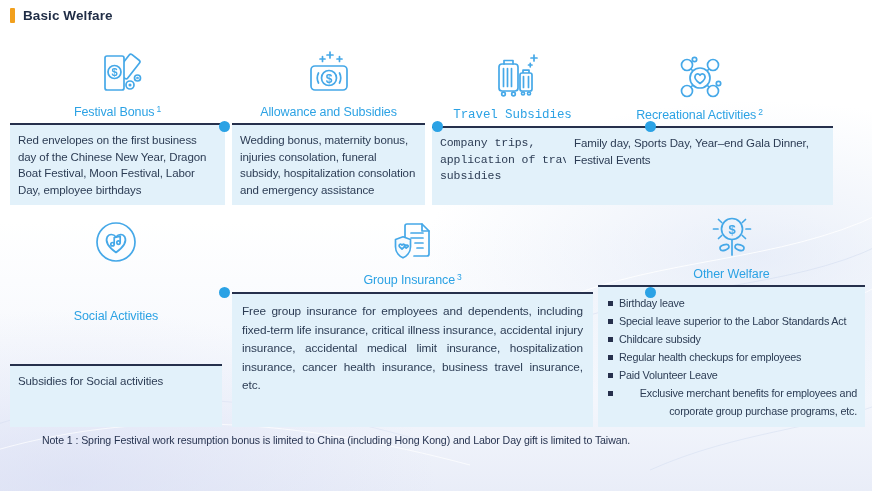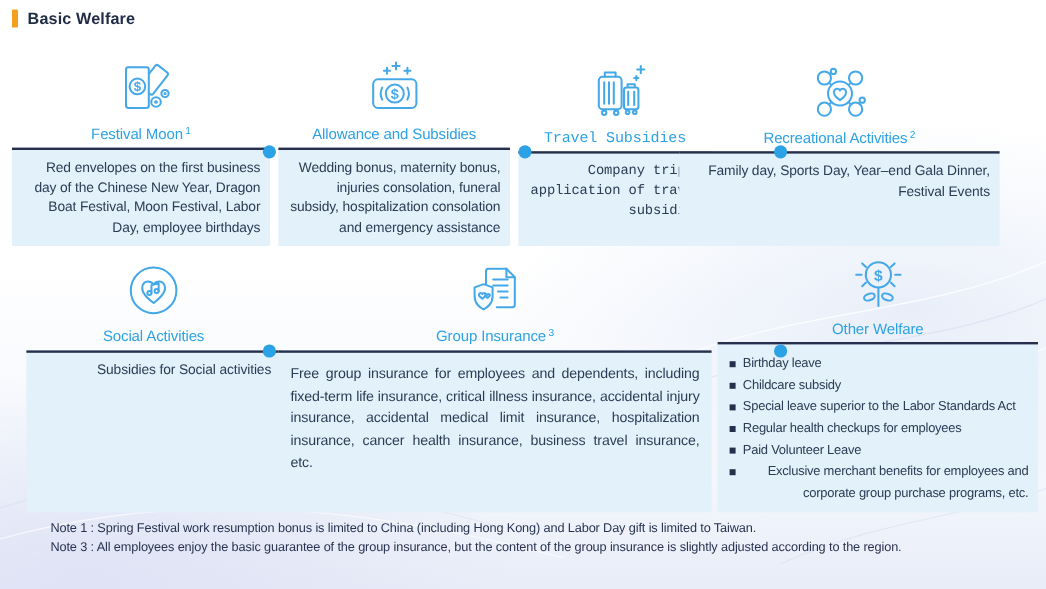--- a/index.html
+++ b/index.html
@@ -95,7 +95,7 @@
         </svg>
       </div>
       <div class="sec-title">
-          <span>Festival Moon</span>
+          <span>Festival Bonus</span>
           <sup>1</sup>
         </div>
       <div class="box">Red envelopes on the first business day of the Chinese New Year, Dragon Boat Festival, Moon Festival, Labor Day, employee birthdays</div>

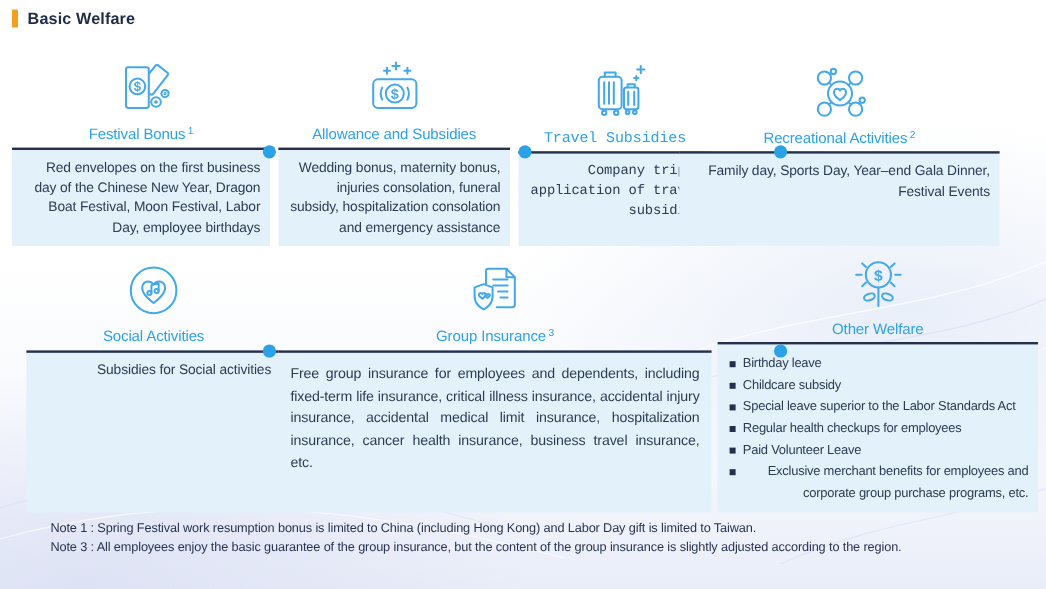--- a/index.html
+++ b/index.html
@@ -34,7 +34,7 @@
   .sec-title sup{font-size:8.5px;position:relative;top:-3px;margin-left:2px;}
   .box{flex:1;border-top:2px solid #26304C;background:#E2F1FA;
     padding:7px 8px;font-size:11.5px;line-height:16.5px;color:#2C3C54;
-    text-align:right;letter-spacing:-0.1px;box-sizing:border-box;}
+    text-align:left;letter-spacing:-0.1px;box-sizing:border-box;}
   .box.justify{text-align:justify;padding:8px 10px;font-size:11.8px;line-height:18.5px;}
   .box.list{padding:7px 8px 7px 10px;text-align:right;}
   .benefit-list{list-style:none;margin:0;padding:0;}

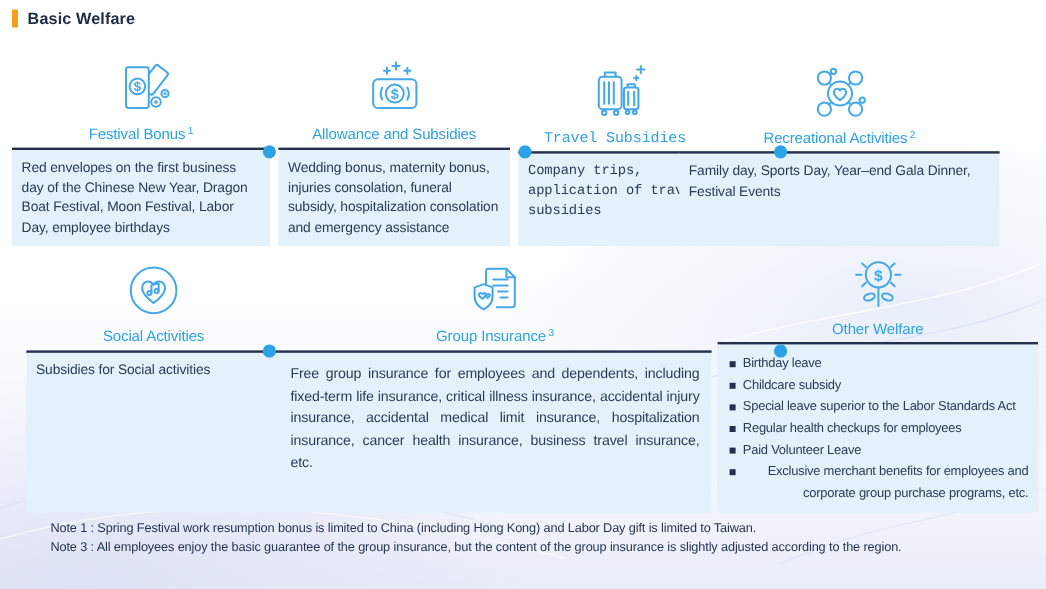--- a/index.html
+++ b/index.html
@@ -47,7 +47,7 @@
   
   #r1c1{left:0;width:215px;} #r1c2{left:222px;width:193px;}
   #r1c3{left:422px;width:161px;font-family:Liberation Mono, monospace;} #r1c4{left:556px;width:267px;}
-  #r2c1{left:12px;width:212px;} #r2c2{left:222px;width:361px;} #r2c3{left:588px;width:267px;}
+  #r2c1{left:0;width:212px;gap:36px;} #r2c2{left:222px;width:361px;} #r2c3{left:588px;width:267px;}
 
   
   .notes{position:absolute;left:10px;top:433px;color:#273350;font-size:10.6px;

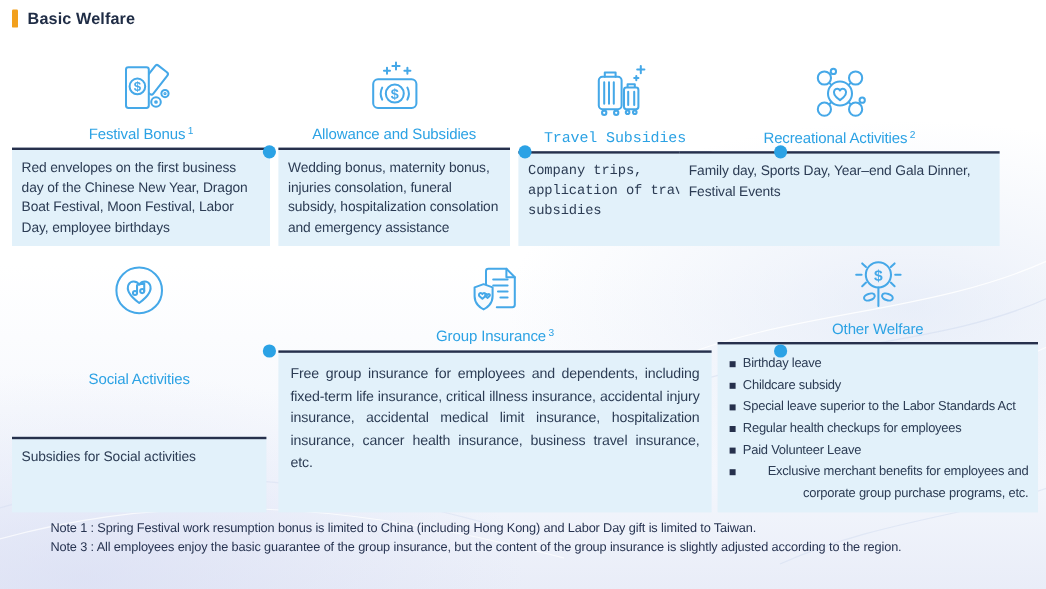--- a/index.html
+++ b/index.html
@@ -241,11 +241,11 @@
             </li>
           <li>
               <span class="sq"></span>
+              <span>Special leave superior to the Labor Standards Act</span>
+            </li>
+          <li>
+              <span class="sq"></span>
               <span>Childcare subsidy</span>
-            </li>
-          <li>
-              <span class="sq"></span>
-              <span>Special leave superior to the Labor Standards Act</span>
             </li>
           <li>
               <span class="sq"></span>

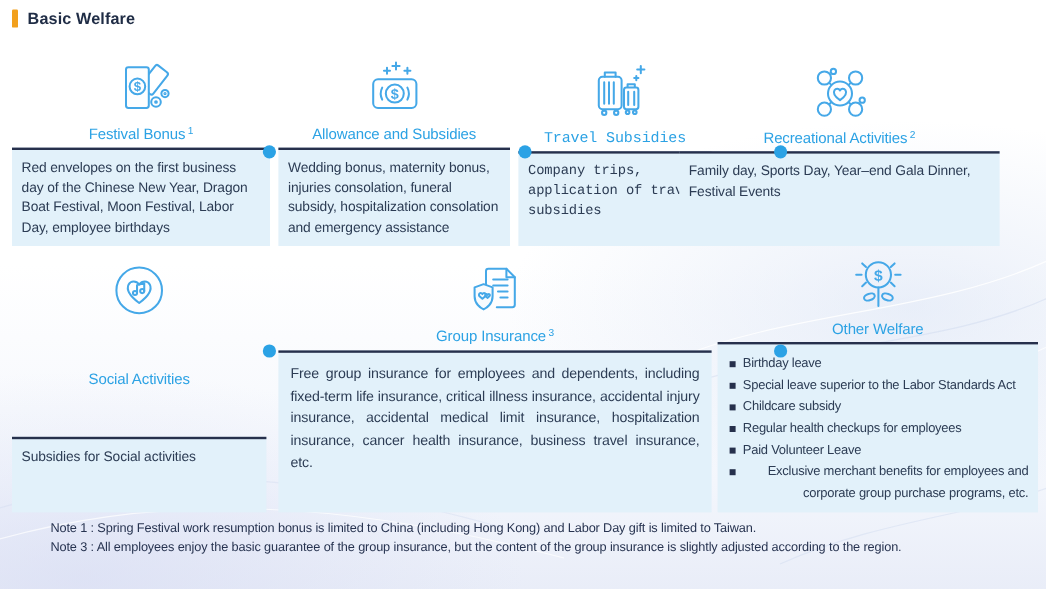--- a/index.html
+++ b/index.html
@@ -269,7 +269,6 @@
 
   <div class="notes layer">
     <div>Note 1 : Spring Festival work resumption bonus is limited to China (including Hong Kong) and Labor Day gift is limited to Taiwan.</div>
-    <div>Note 3 : All employees enjoy the basic guarantee of the group insurance, but the content of the group insurance is slightly adjusted according to the region.</div>
   </div>
 
 </div>

